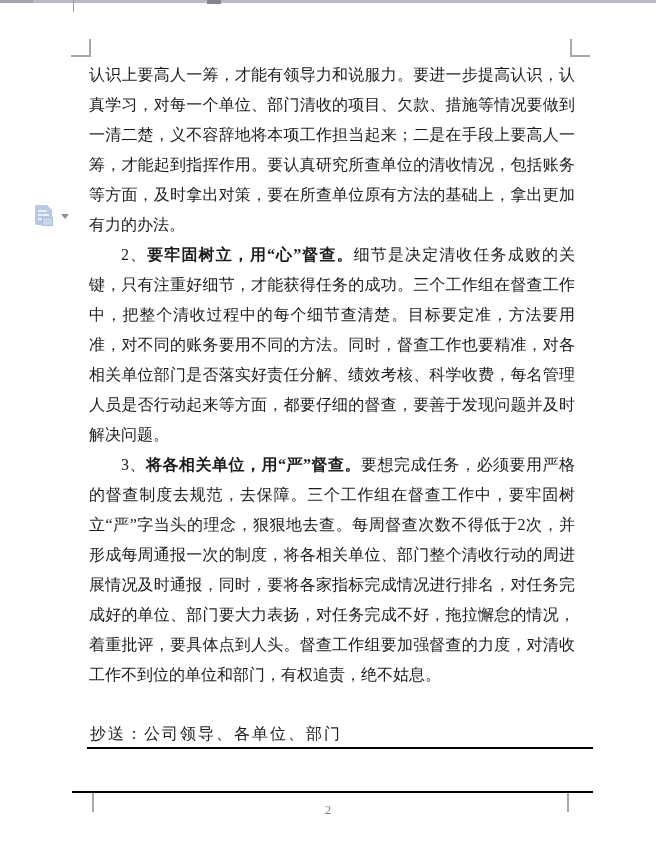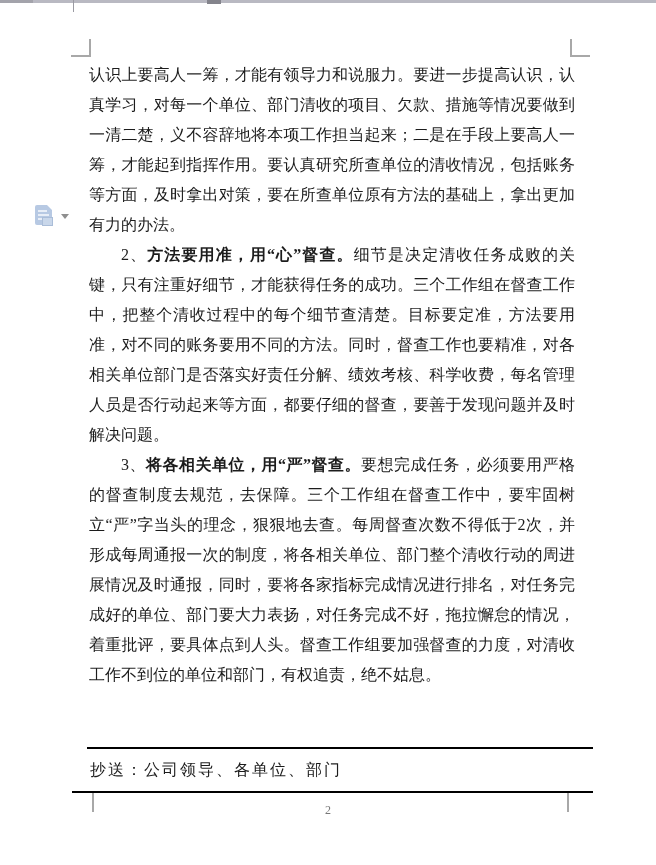--- a/index.html
+++ b/index.html
@@ -90,7 +90,7 @@
 
   <div class="body-text" id="body-text">
       <p class=""><span class="">认识上要高人一筹，才能有领导力和说服力。要进一步提高认识，认真学习，对每一个单位、部门清收的项目、欠款、措施等情况要做到一清二楚，义不容辞地将本项工作担当起来；二是在手段上要高人一筹，才能起到指挥作用。要认真研究所查单位的清收情况，包括账务等方面，及时拿出对策，要在所查单位原有方法的基础上，拿出更加有力的办法。</span></p>
-      <p class="indent"><span class="">2、</span><span class="seg-bold">方法要用准，用“心”督查。</span><span class="">细节是决定清收任务成败的关键，只有注重好细节，才能获得任务的成功。三个工作组在督查工作中，把整个清收过程中的每个细节查清楚。目标要定准，方法要用准，对不同的账务要用不同的方法。同时，督查工作也要精准，对各相关单位部门是否落实好责任分解、绩效考核、科学收费，每名管理人员是否行动起来等方面，都要仔细的督查，要善于发现问题并及时解决问题。</span></p>
+      <p class="indent"><span class="">2、</span><span class="seg-bold">要牢固树立，用“心”督查。</span><span class="">细节是决定清收任务成败的关键，只有注重好细节，才能获得任务的成功。三个工作组在督查工作中，把整个清收过程中的每个细节查清楚。目标要定准，方法要用准，对不同的账务要用不同的方法。同时，督查工作也要精准，对各相关单位部门是否落实好责任分解、绩效考核、科学收费，每名管理人员是否行动起来等方面，都要仔细的督查，要善于发现问题并及时解决问题。</span></p>
       <p class="indent"><span class="">3、</span><span class="seg-bold">将各相关单位，用“严”督查。</span><span class="">要想完成任务，必须要用严格的督查制度去规范，去保障。三个工作组在督查工作中，要牢固树立“严”字当头的理念，狠狠地去查。每周督查次数不得低于2次，并形成每周通报一次的制度，将各相关单位、部门整个清收行动的周进展情况及时通报，同时，要将各家指标完成情况进行排名，对任务完成好的单位、部门要大力表扬，对任务完成不好，拖拉懈怠的情况，着重批评，要具体点到人头。督查工作组要加强督查的力度，对清收工作不到位的单位和部门，有权追责，绝不姑息。</span></p>
     </div>
 

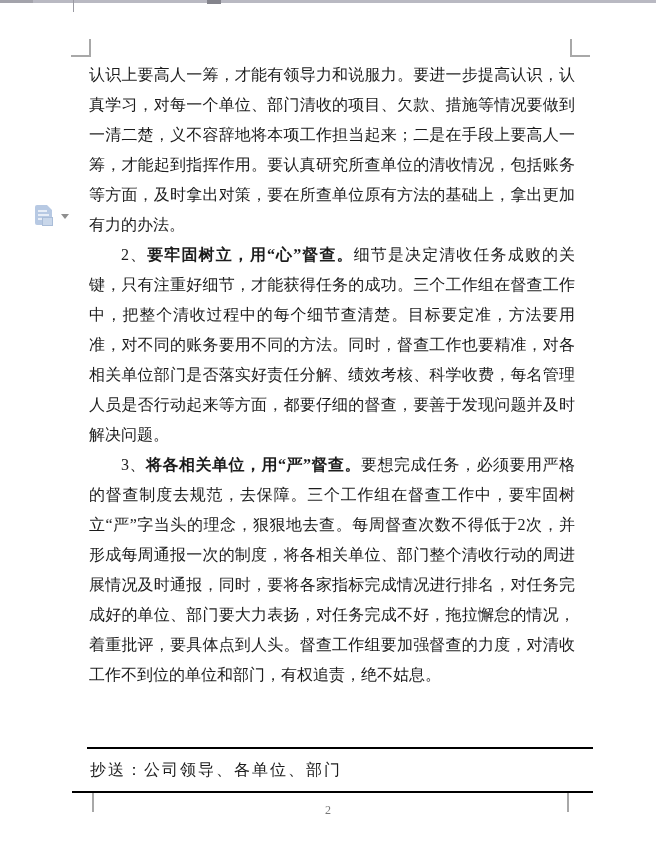--- a/index.html
+++ b/index.html
@@ -52,7 +52,7 @@
   .sep-top{left:87px;top:747px;width:506px;height:2px;}
   .sep-bottom{left:72px;top:791px;width:521px;height:2px;}
   .copy-line{
-    position:absolute;left:90px;top:759px;width:490px;
+    position:absolute;left:90px;top:723px;width:490px;
     color:#1c1c1c;font-size:16px;line-height:22px;letter-spacing:2px;
   }
   .page-number{

